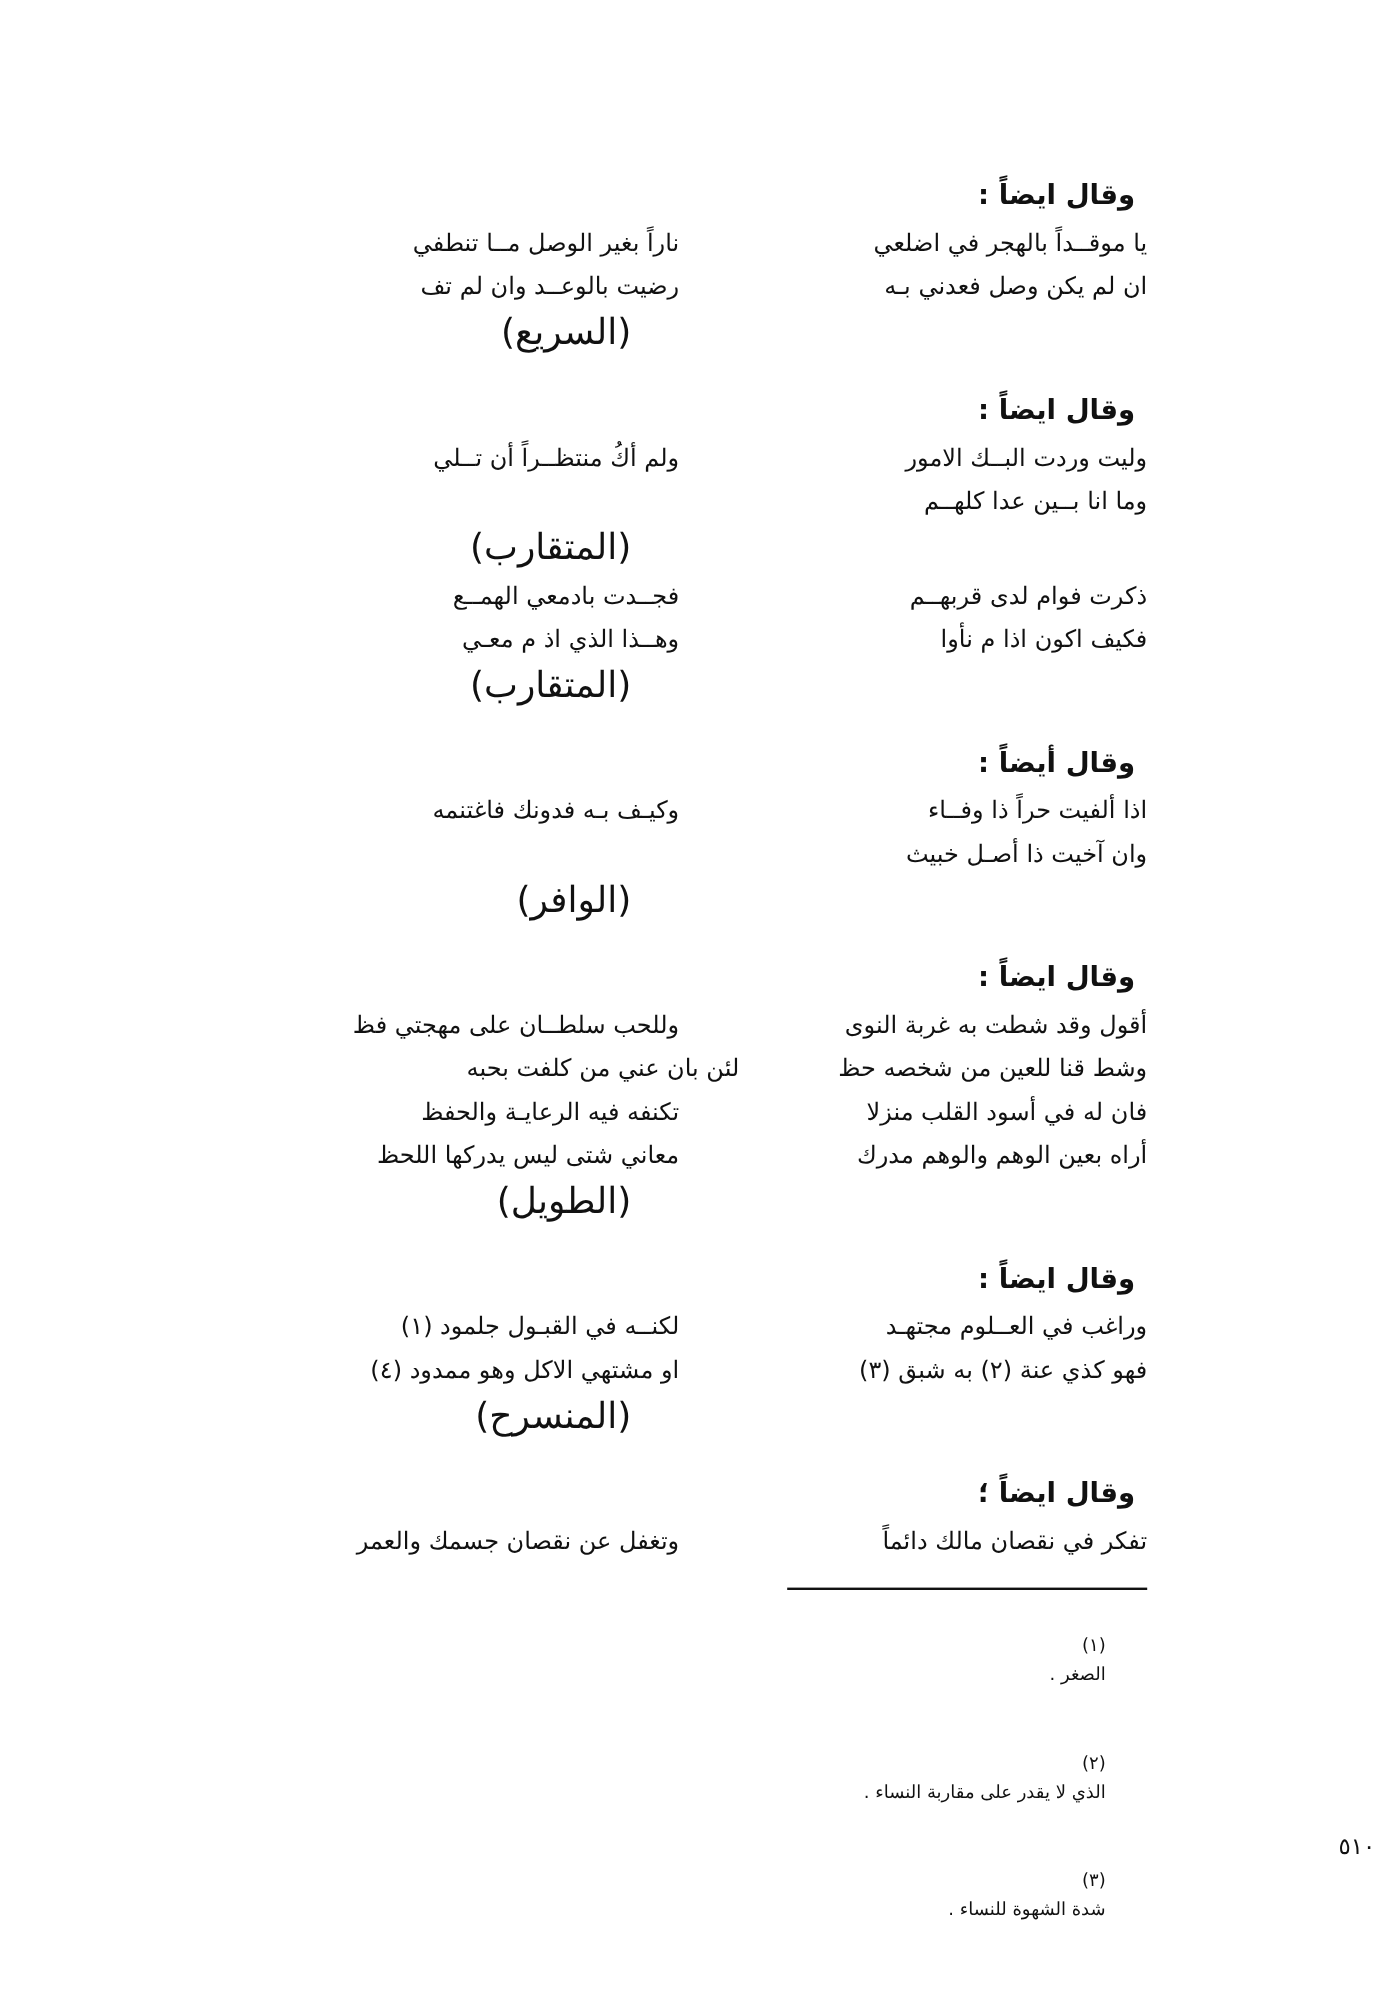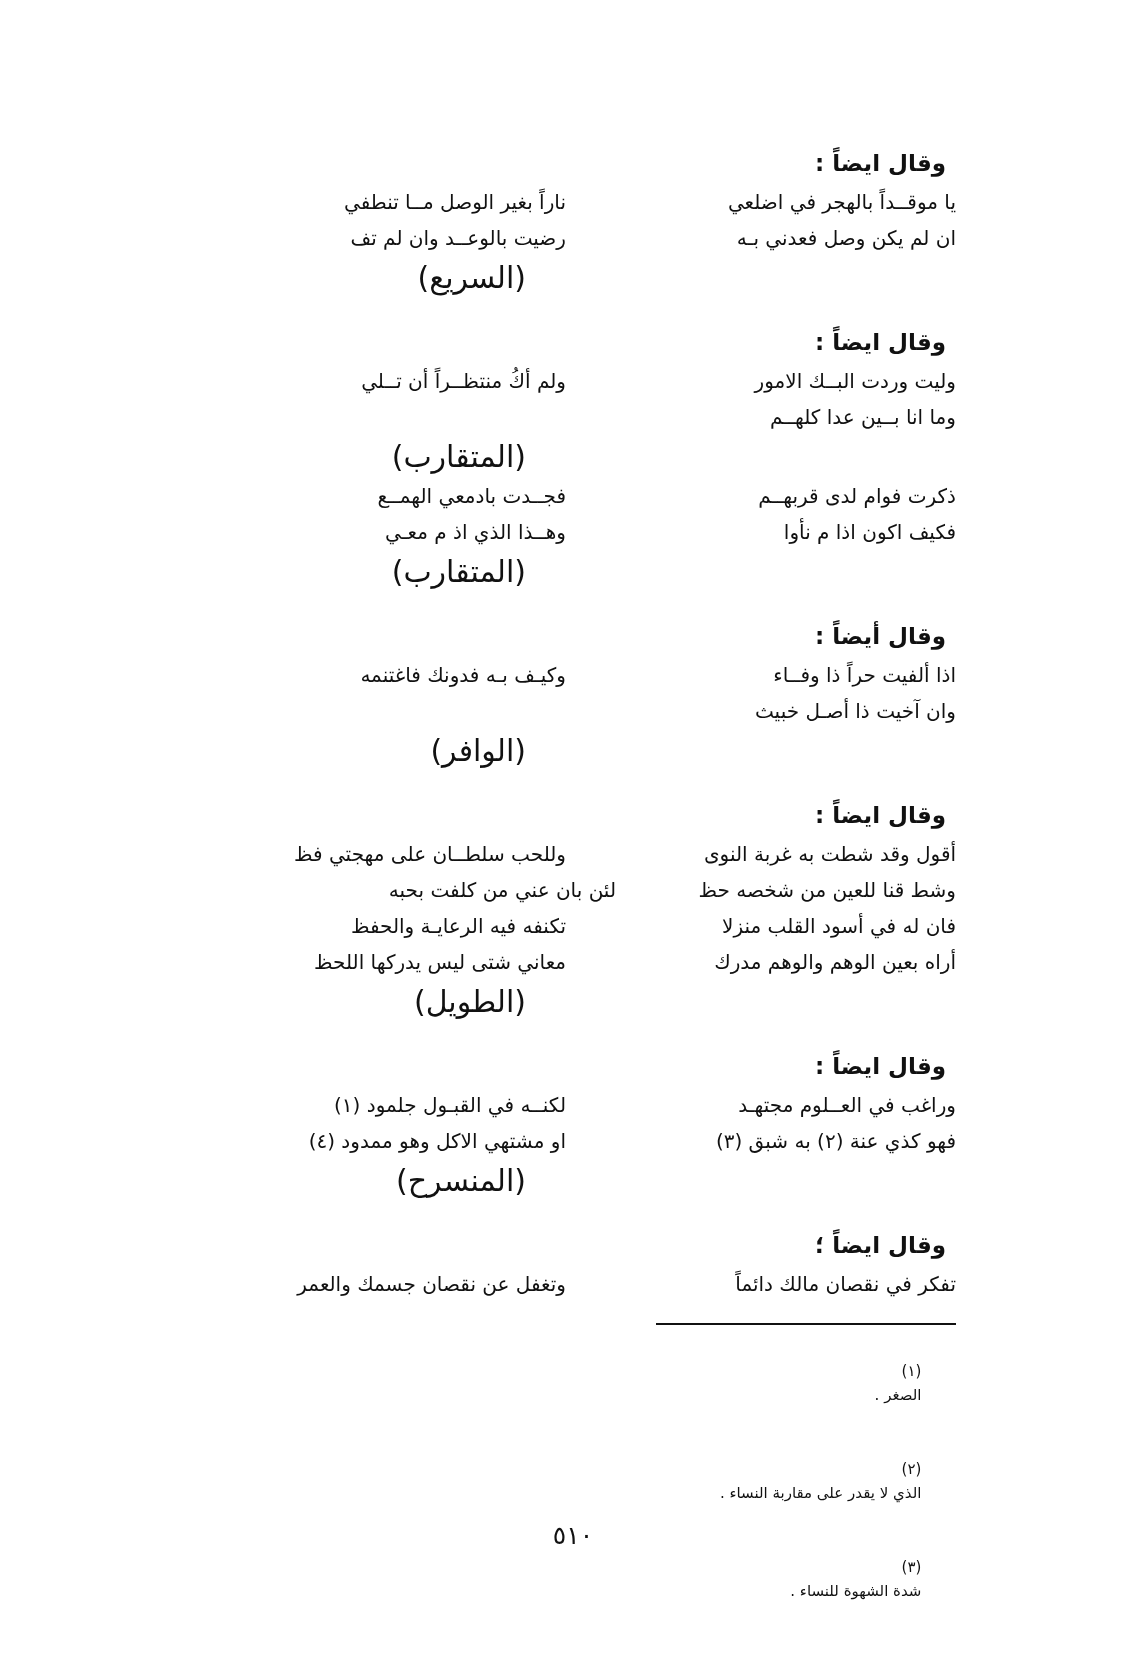--- a/index.html
+++ b/index.html
@@ -96,8 +96,8 @@
     bottom: 110px;
     left: 0;
     width: 100%;
-    text-align: center;
-    font-size: 25px;
+    text-align: right;
+    font-size: 19px;
     letter-spacing: 2px;
   }
 </style>

